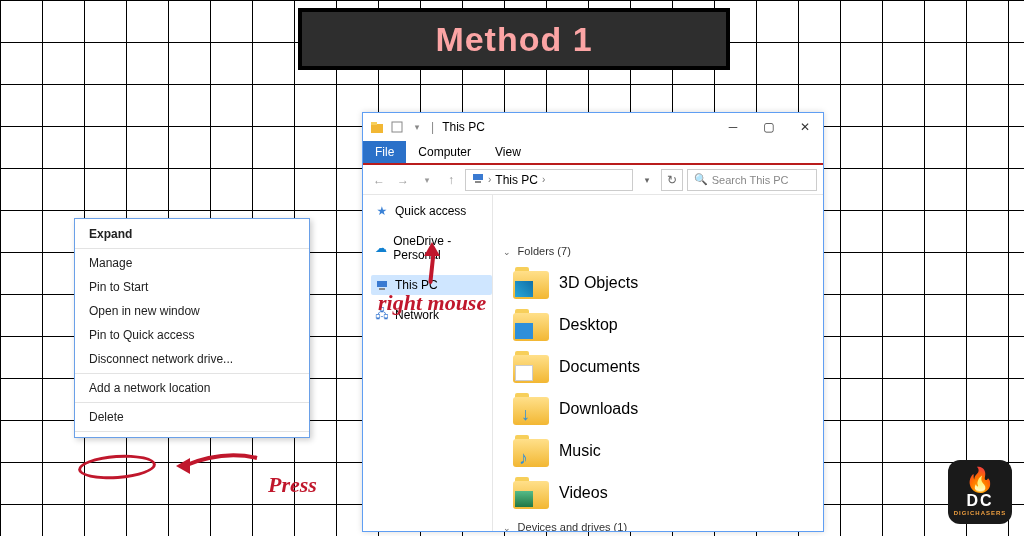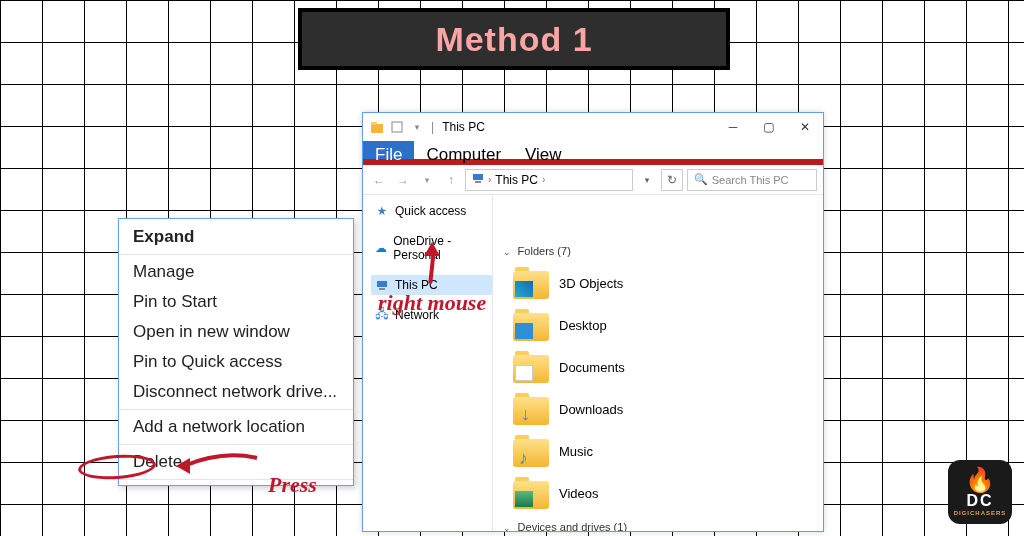--- a/index.html
+++ b/index.html
@@ -27,7 +27,7 @@
 .win-controls { position: absolute; right: 0; top: 0; display: flex; }
 .win-btn { width: 36px; height: 28px; display: flex; align-items: center; justify-content: center; font-size: 12px; color: #333; }
 .win-btn.close { color: #333; }
-.ribbon { height: 24px; border-bottom: 6px solid #b91c1c; display: flex; font-size: 17px; }
+.ribbon { height: 24px; border-bottom: 2px solid #b91c1c; display: flex; font-size: 12px; }
 .ribbon-tab { padding: 4px 12px; }
 .ribbon-tab.file { background: #2b71c9; color: #fff; }
 .addr { height: 30px; border-bottom: 1px solid #e6e6e6; display: flex; align-items: center; gap: 4px; padding: 0 6px; font-size: 12px; }

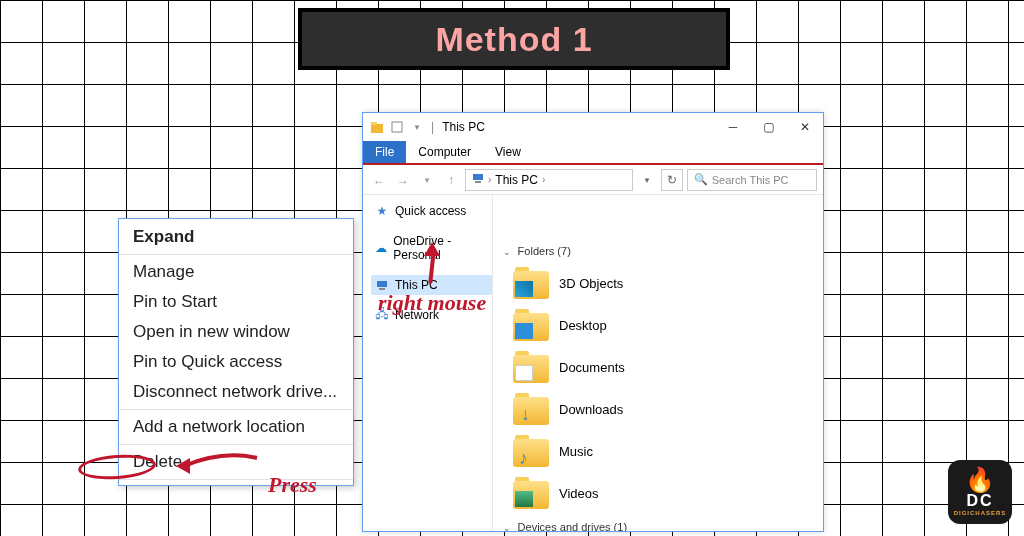--- a/index.html
+++ b/index.html
@@ -55,7 +55,7 @@
 
 
 .ctx { position: absolute; top: 218px; left: 74px; width: 236px; background: #fff;
-  border: 1px solid #6aa0e8; box-shadow: 2px 2px 6px rgba(0,0,0,.2); font-size: 17px; padding: 3px 0; margin-left: 44px; }
+  border: 1px solid #6aa0e8; box-shadow: 2px 2px 6px rgba(0,0,0,.2); font-size: 12px; padding: 3px 0; }
 .ctx .item { padding: 5px 14px; color: #222; }
 .ctx .item.bold { font-weight: 700; }
 .ctx hr { border: none; border-top: 1px solid #e3e3e3; margin: 2px 0; }

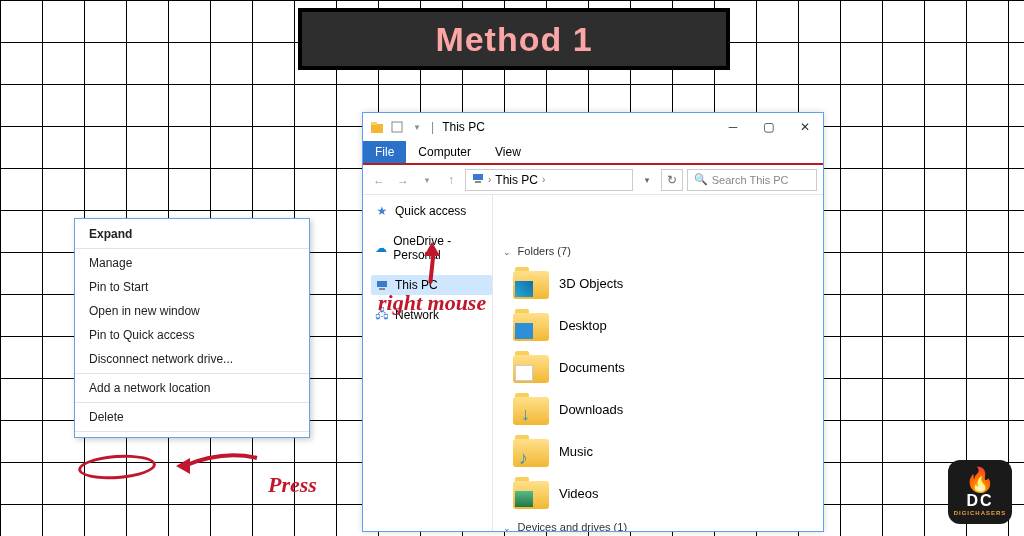--- a/index.html
+++ b/index.html
@@ -50,7 +50,7 @@
 .folder-ico .tab { position: absolute; top: 0; left: 2px; width: 14px; height: 5px; background: #f7cf5a; border-radius: 2px 2px 0 0; }
 .folder-ico .body { position: absolute; top: 4px; left: 0; right: 0; bottom: 0; background: linear-gradient(#ffe08a,#f2b733); border-radius: 3px; }
 .folder-ico .overlay { position: absolute; bottom: 2px; left: 2px; width: 18px; height: 16px; background: #fff; border: 1px solid #ccc; }
-.folder-row span { font-size: 13px; }
+.folder-row span { font-size: 16px; }
 .devices-head { margin-top: 6px; }
 
 

